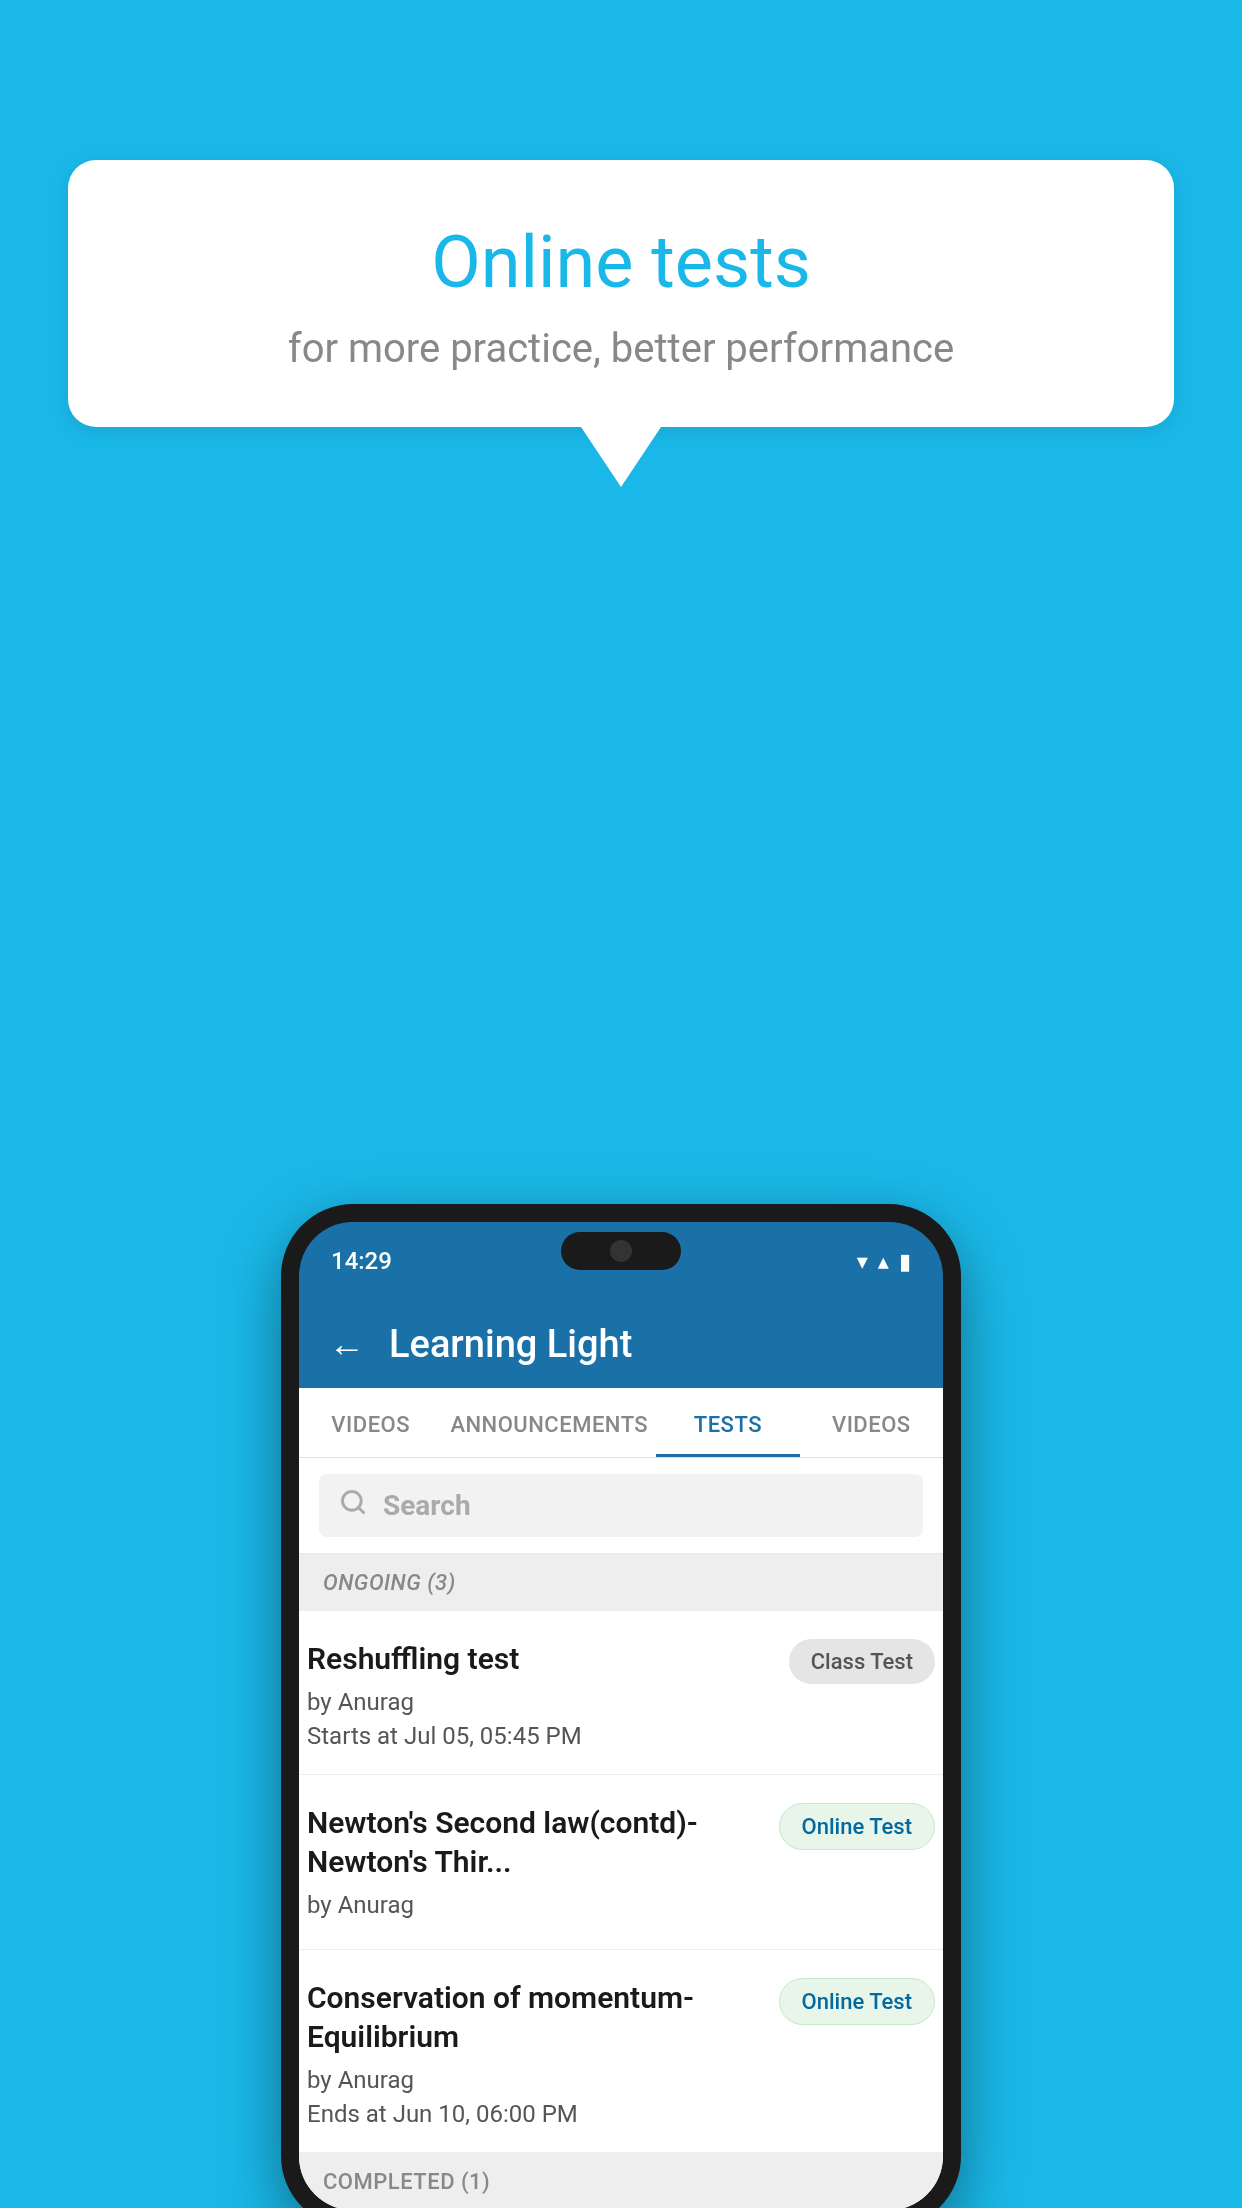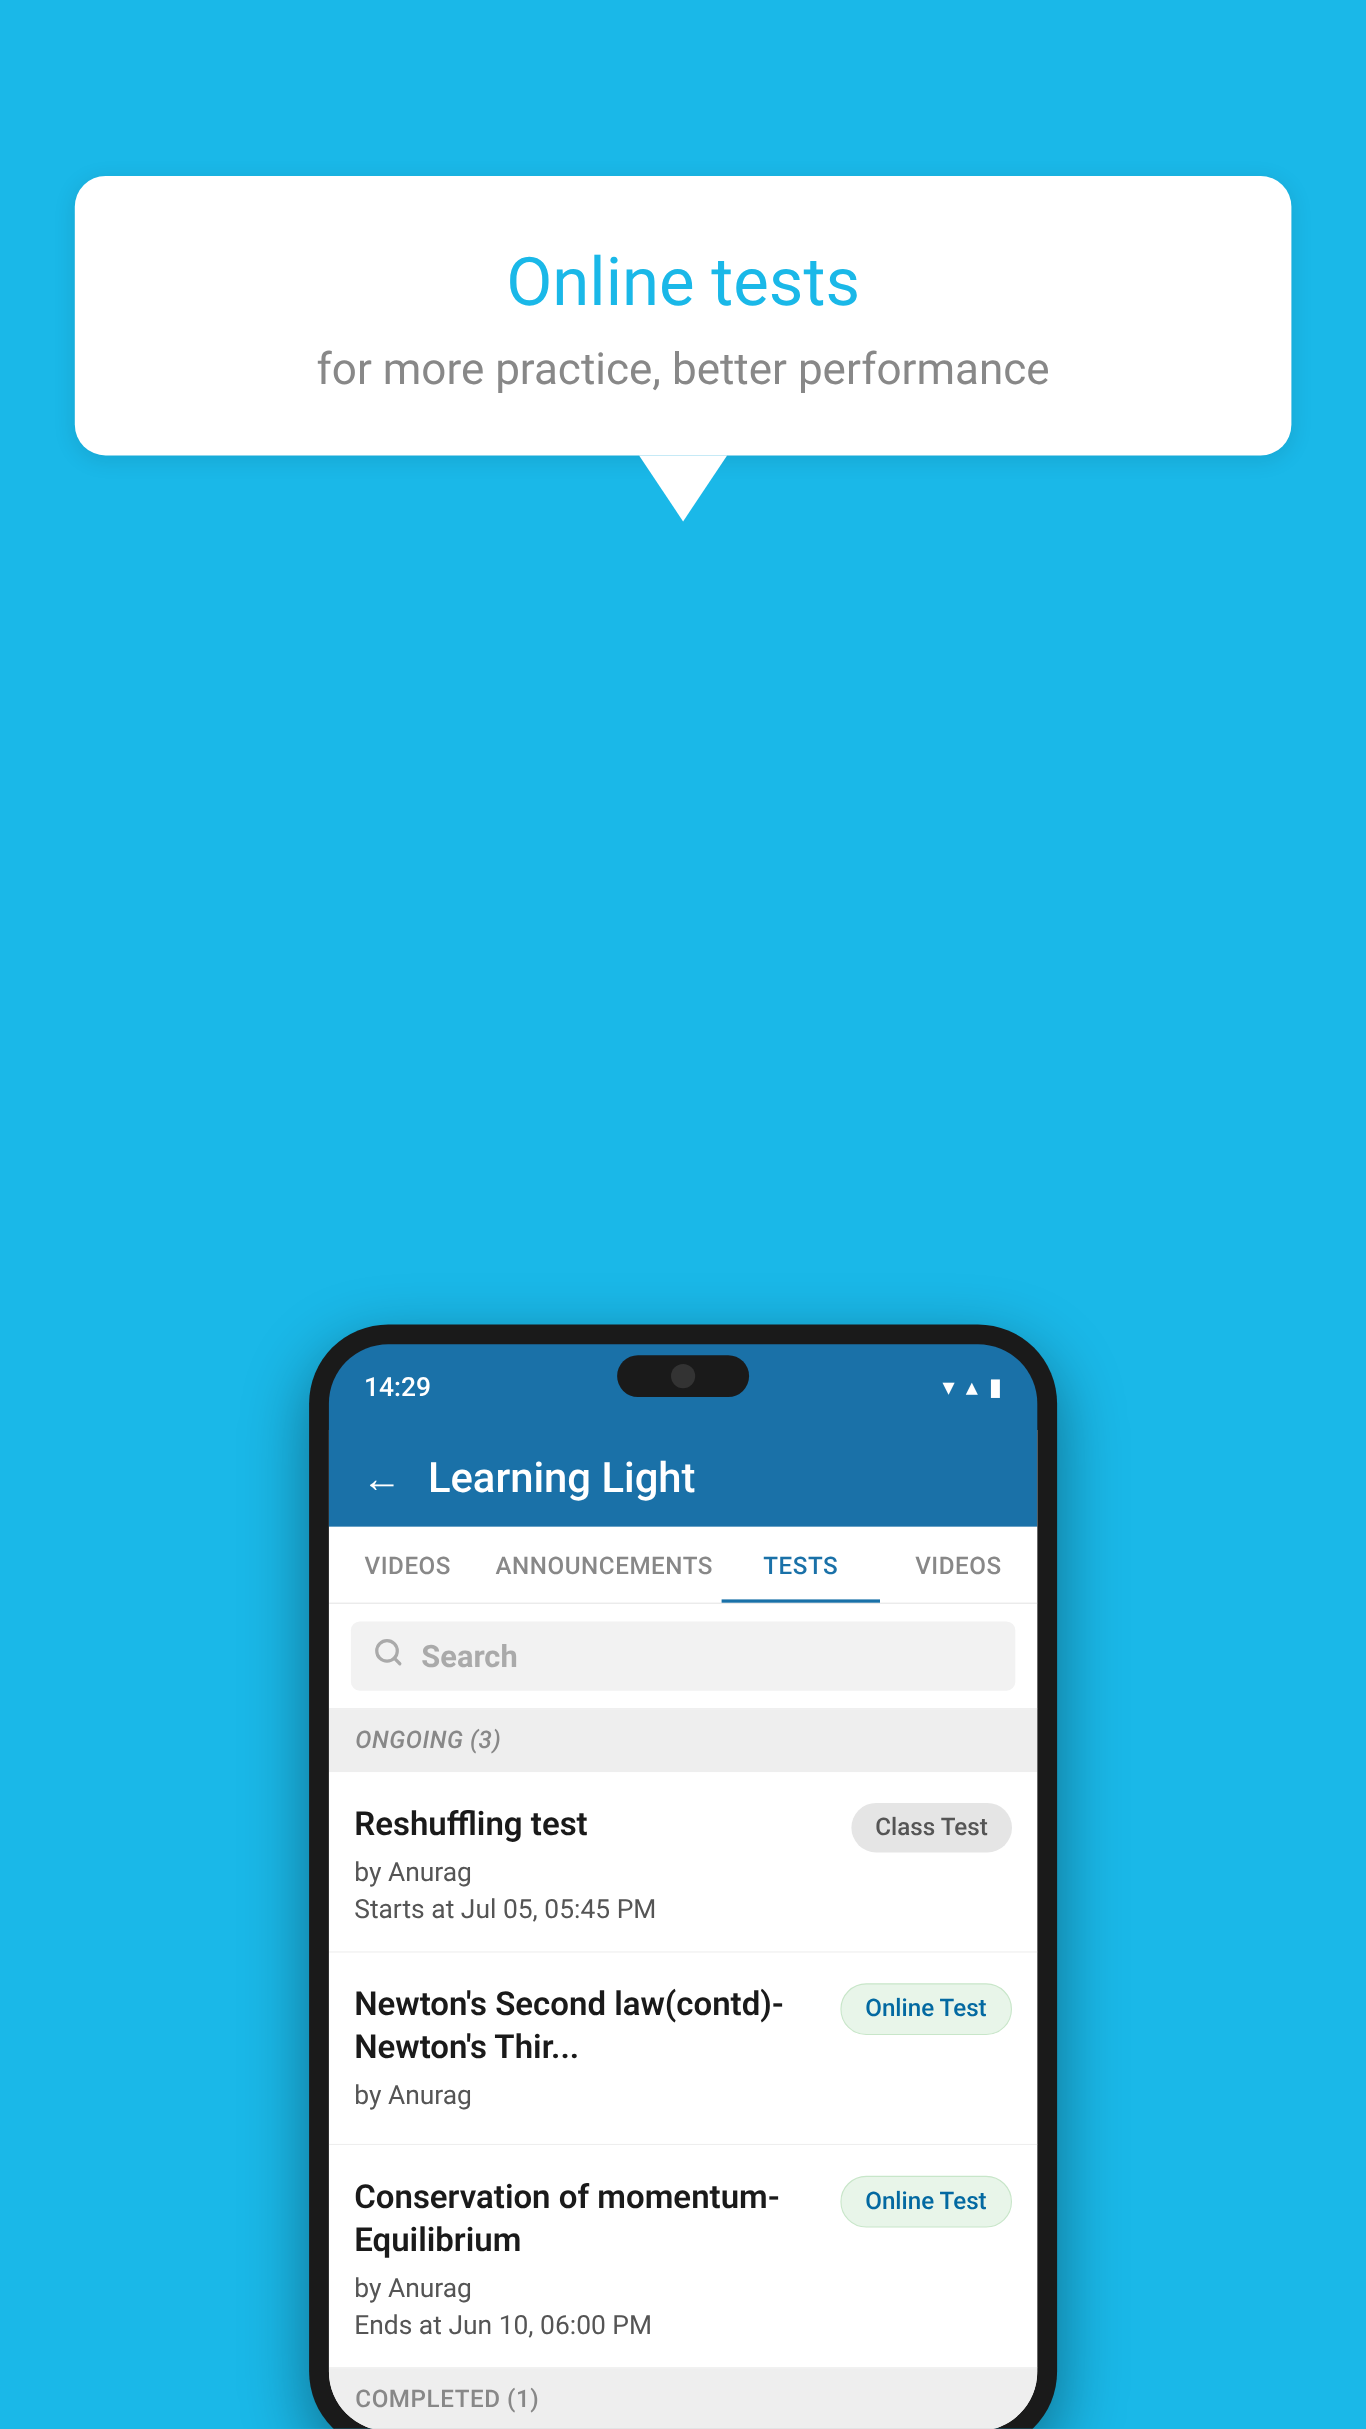--- a/index.html
+++ b/index.html
@@ -34,7 +34,7 @@
     }
 
     .speech-bubble-title {
-      font-size: 61px;
+      font-size: 72px;
       color: #1ab8e8;
       font-weight: 400;
       margin-bottom: 20px;

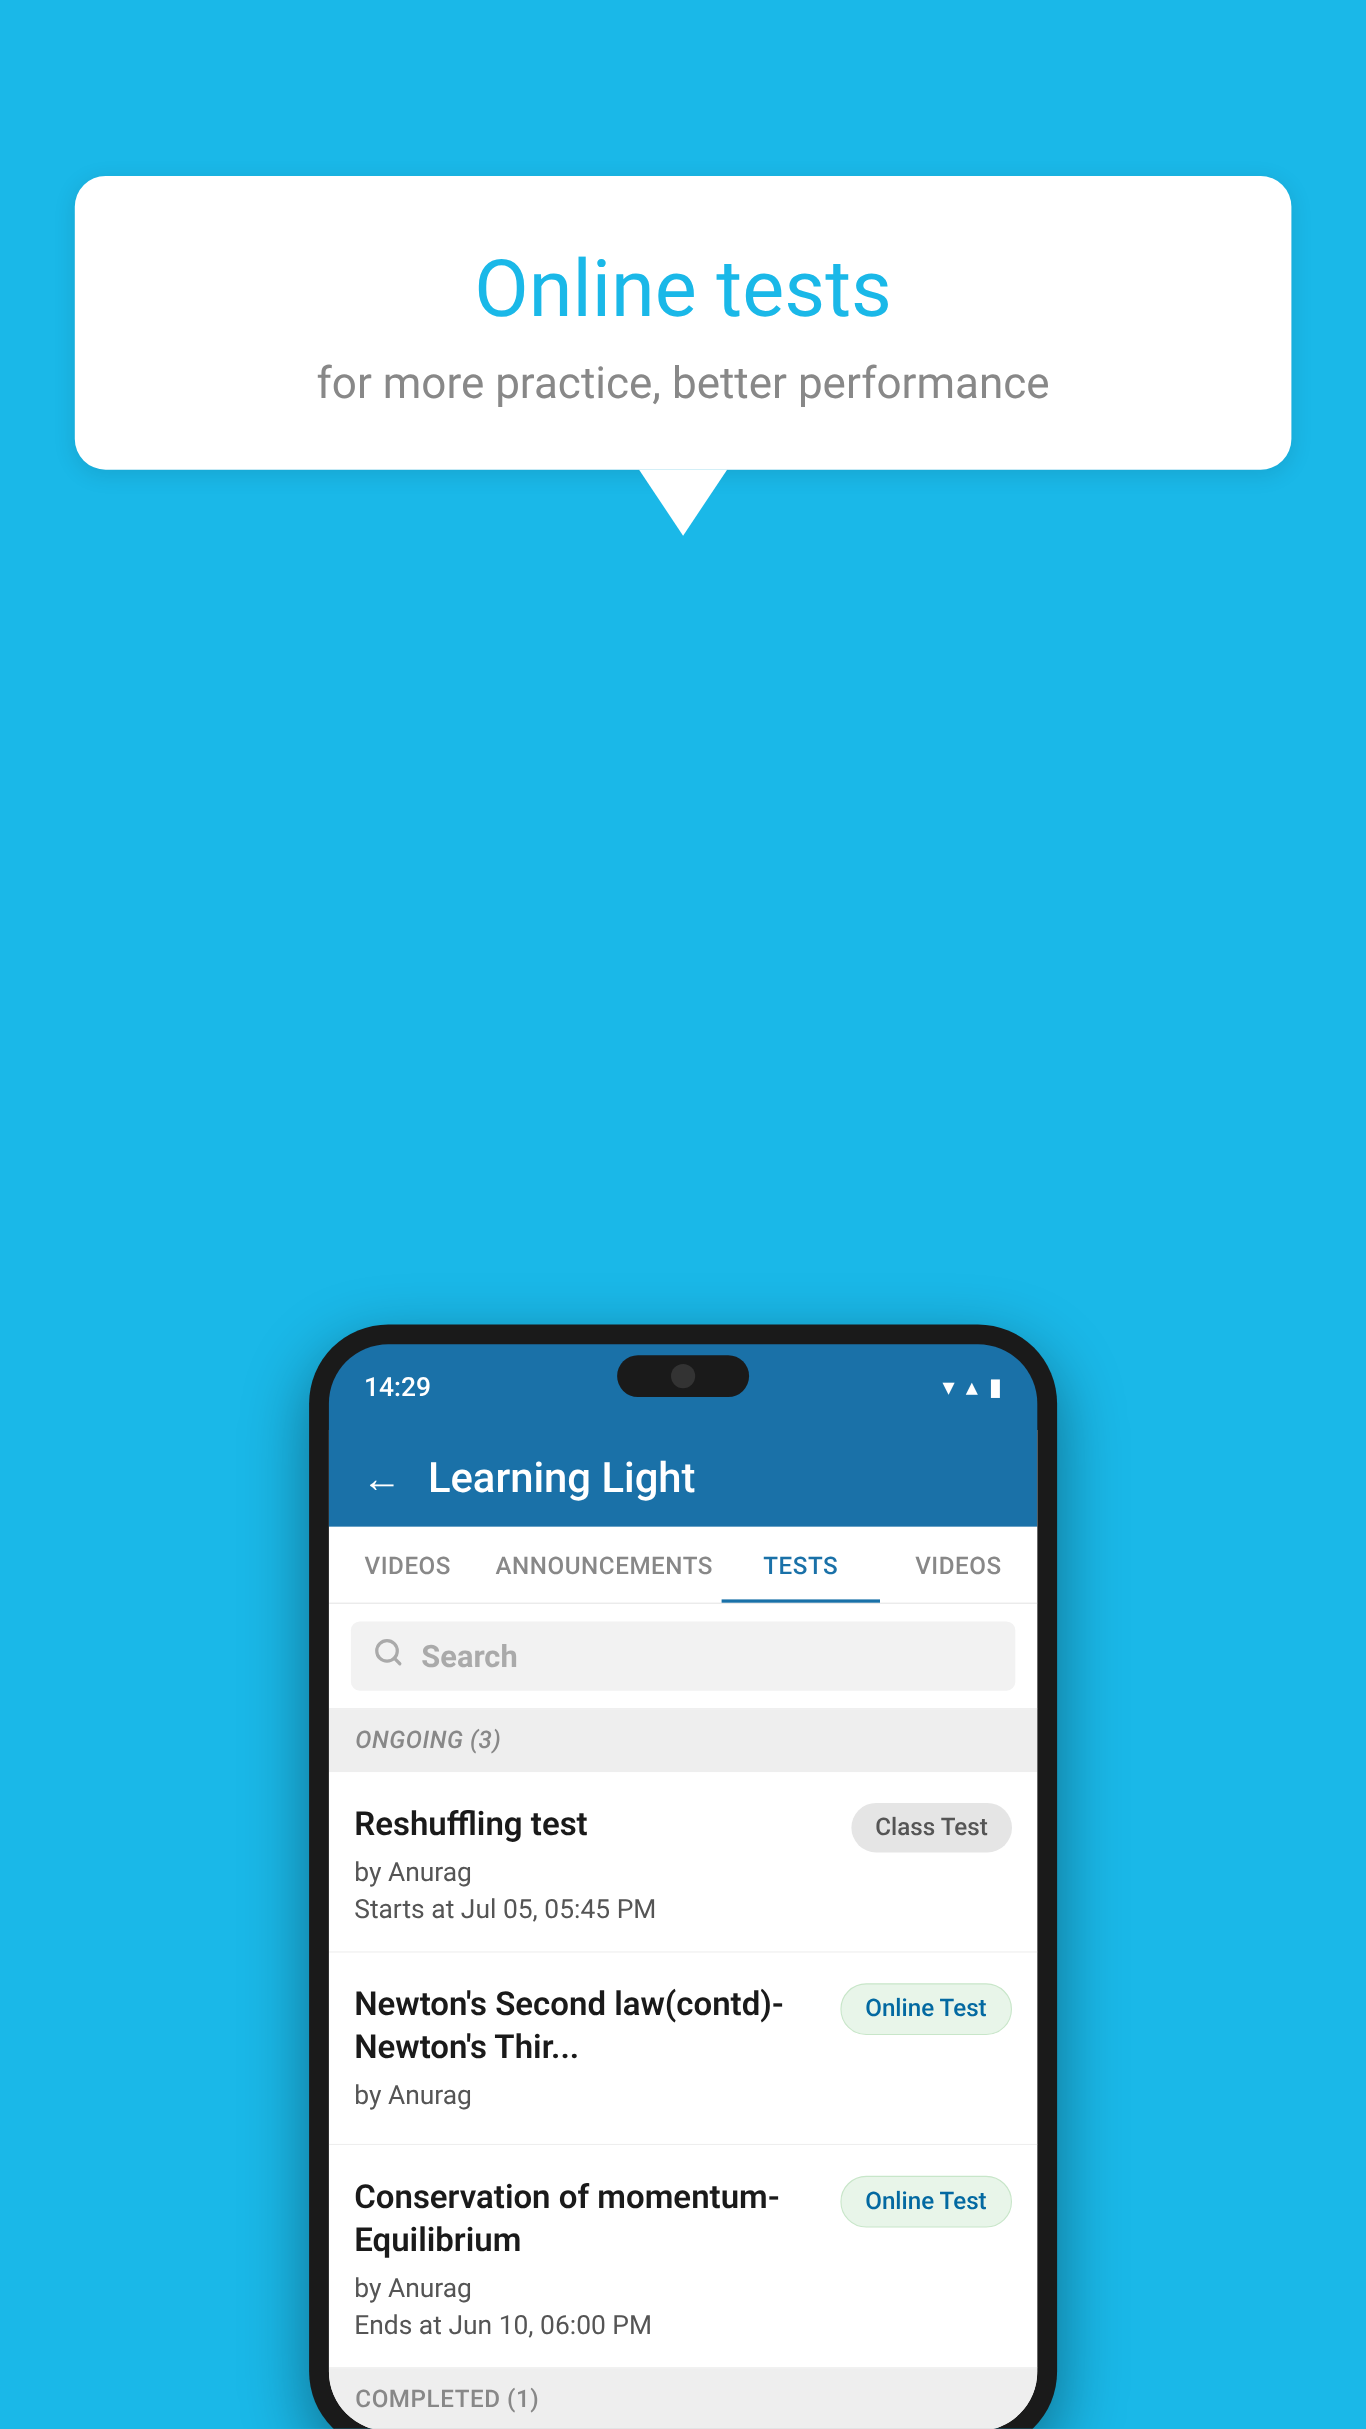--- a/index.html
+++ b/index.html
@@ -229,7 +229,7 @@
     }
 
     .test-item {
-      padding: 28px 23px 24px;
+      padding: 28px 8px 24px;
       border-bottom: 1px solid #eeeeee;
       display: flex;
       align-items: flex-start;

